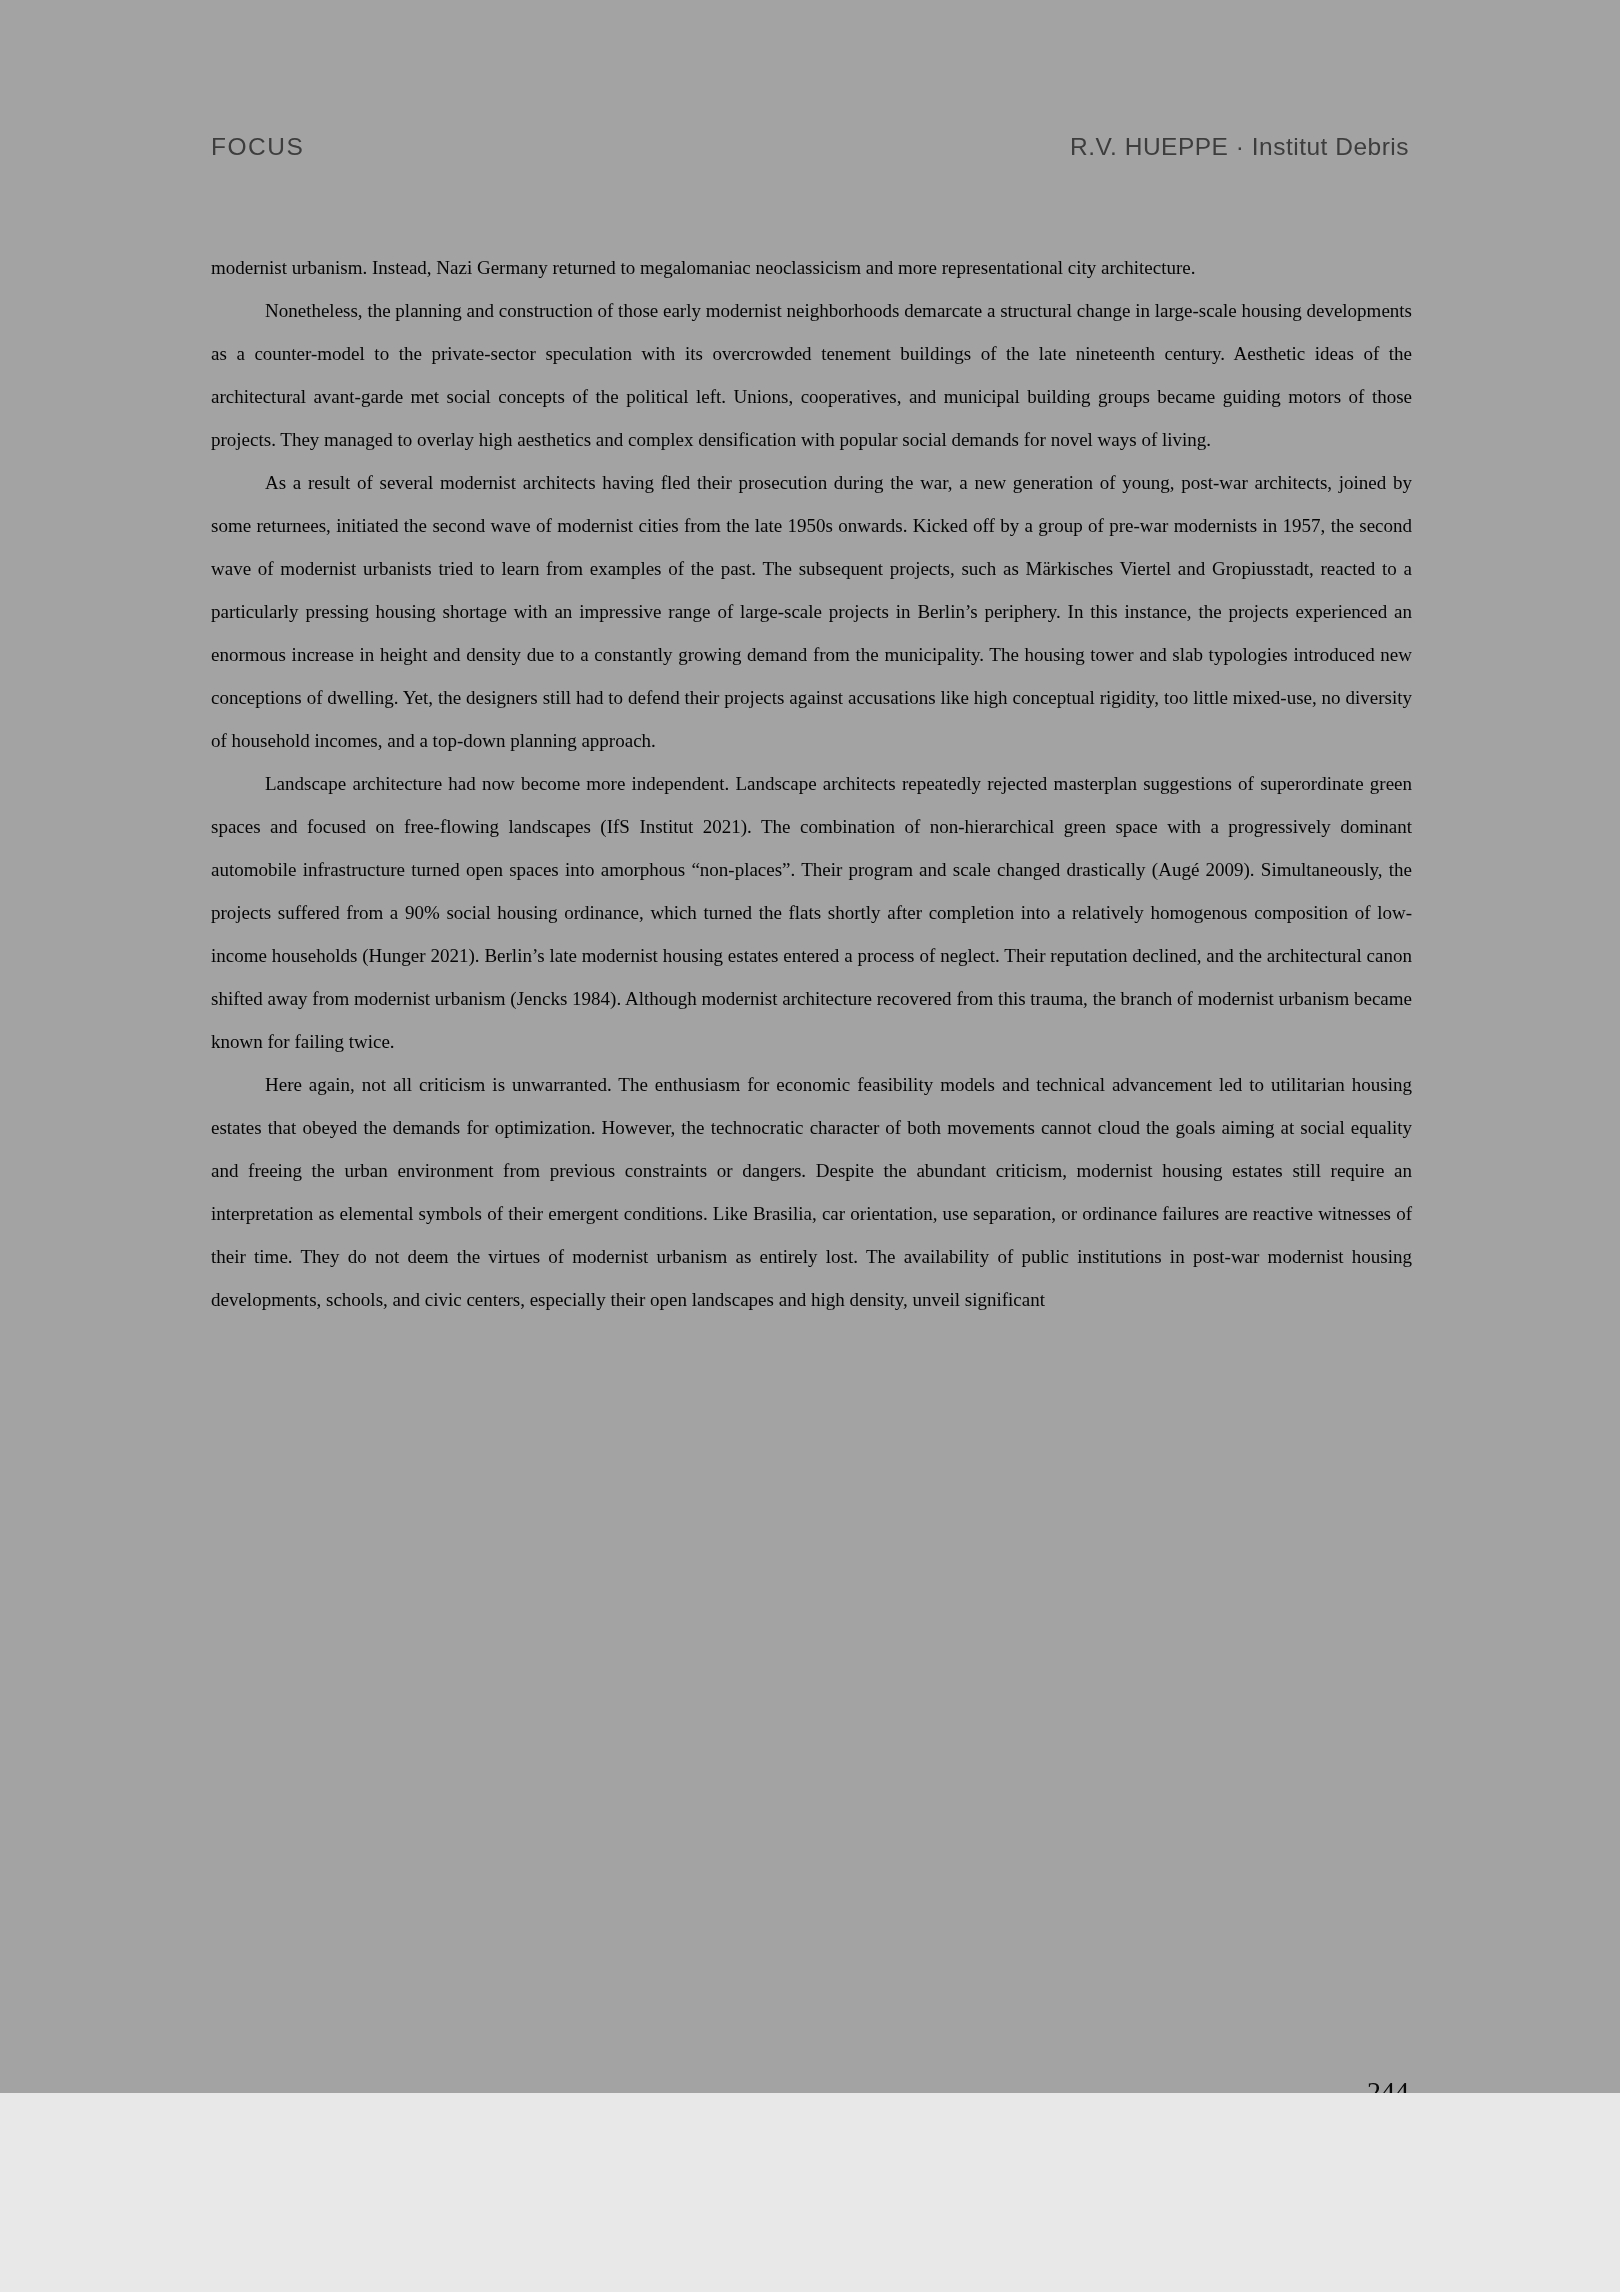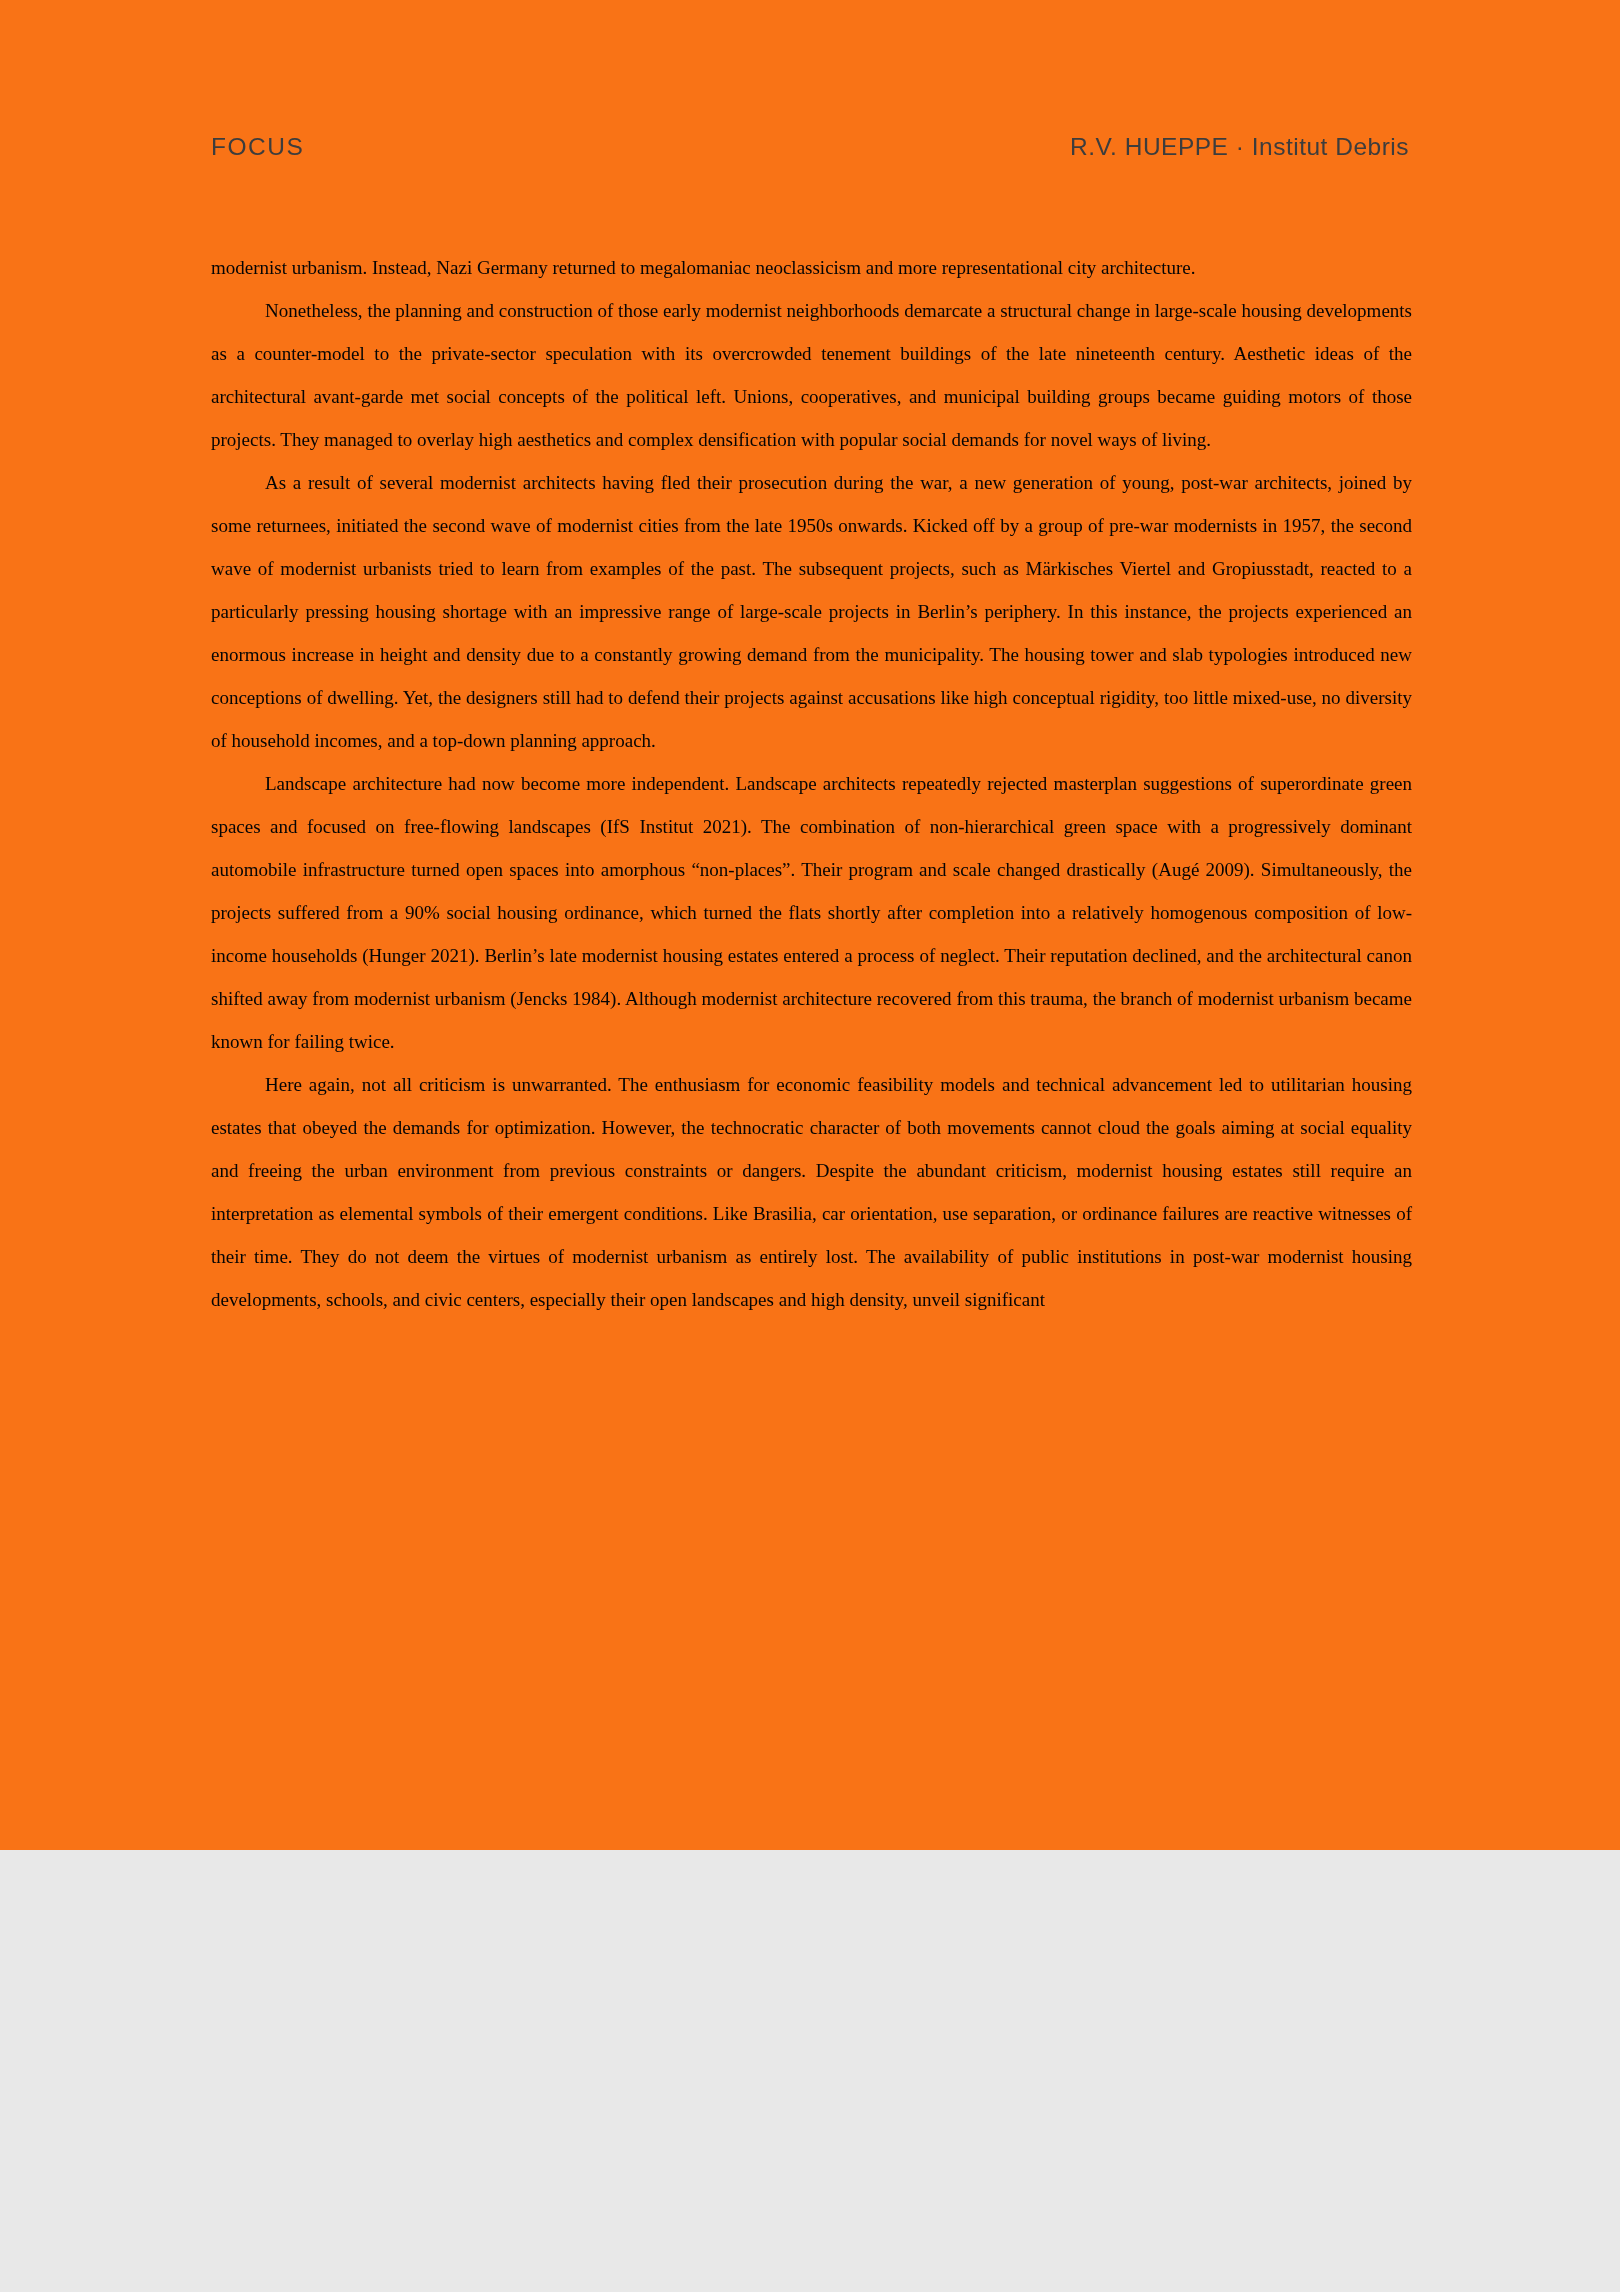--- a/index.html
+++ b/index.html
@@ -10,8 +10,8 @@
   .page {
     position: relative;
     width: 1620px;
-    height: 1850px;
-    background: #f97316;
+    height: 2093px;
+    background: #a3a3a3;
     font-family: "Liberation Serif", serif;
     color: #0a0a0a;
     overflow: hidden;

